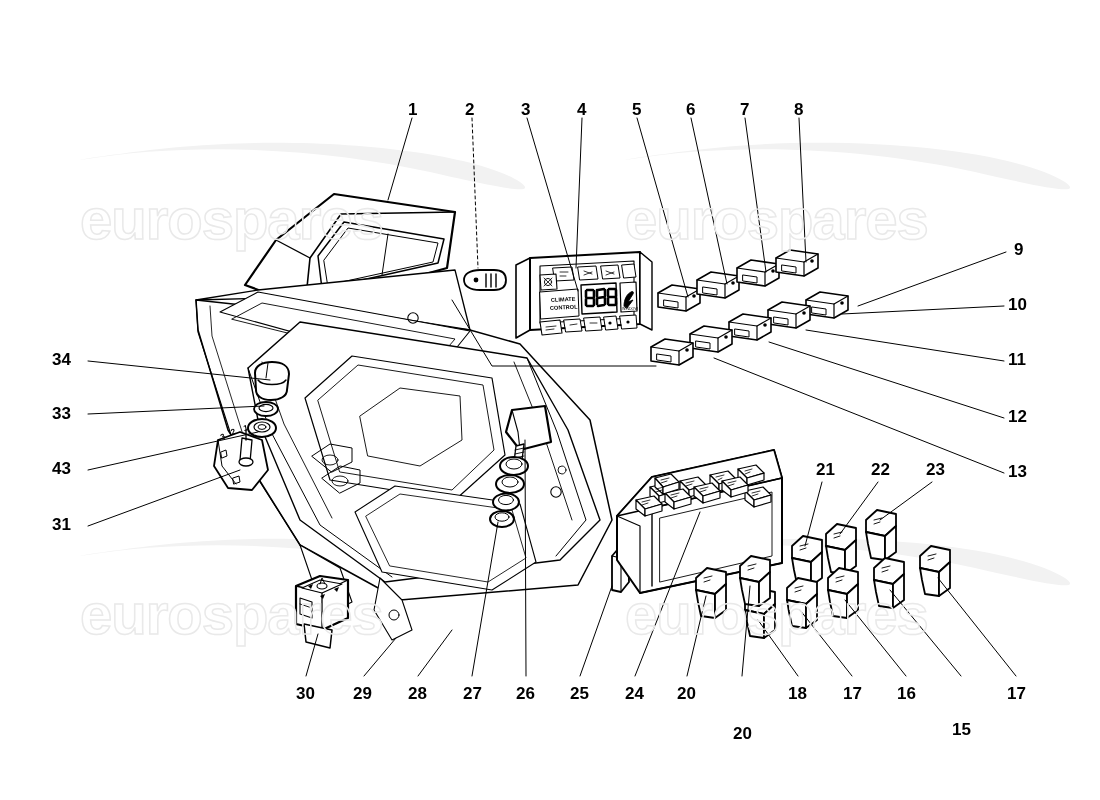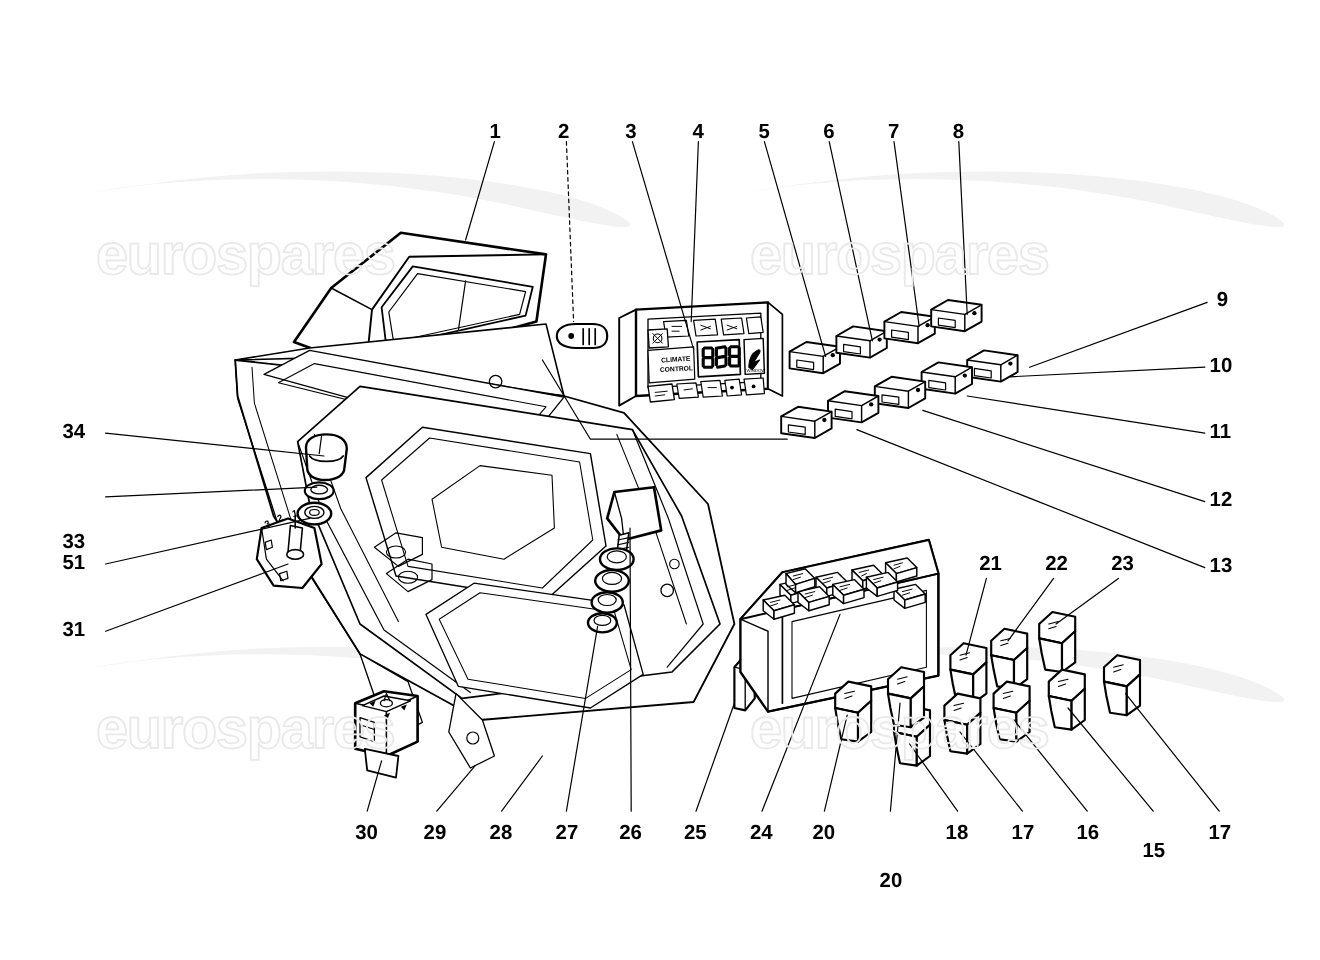--- a/index.html
+++ b/index.html
@@ -7,7 +7,7 @@
   #stage{position:relative;width:1100px;height:800px;background:#fff;}
   #stage svg{position:absolute;left:0;top:0;}
   .callout{position:absolute;font-family:"Liberation Sans",sans-serif;font-weight:bold;font-size:17px;color:#000;white-space:nowrap;}
-  .wm{position:absolute;font-family:"Liberation Sans",sans-serif;font-weight:bold;font-size:48px;letter-spacing:-1px;color:transparent;-webkit-text-stroke:1.5px #e9e9e9;text-stroke:1.5px #e9e9e9;pointer-events:none;user-select:none;}
+  .wm{position:absolute;font-family:"Liberation Sans",sans-serif;font-weight:bold;font-size:58px;letter-spacing:-1px;color:transparent;-webkit-text-stroke:1.5px #e9e9e9;text-stroke:1.5px #e9e9e9;pointer-events:none;user-select:none;}
   .wm-swoosh{position:absolute;pointer-events:none;}
 </style>
 </head>

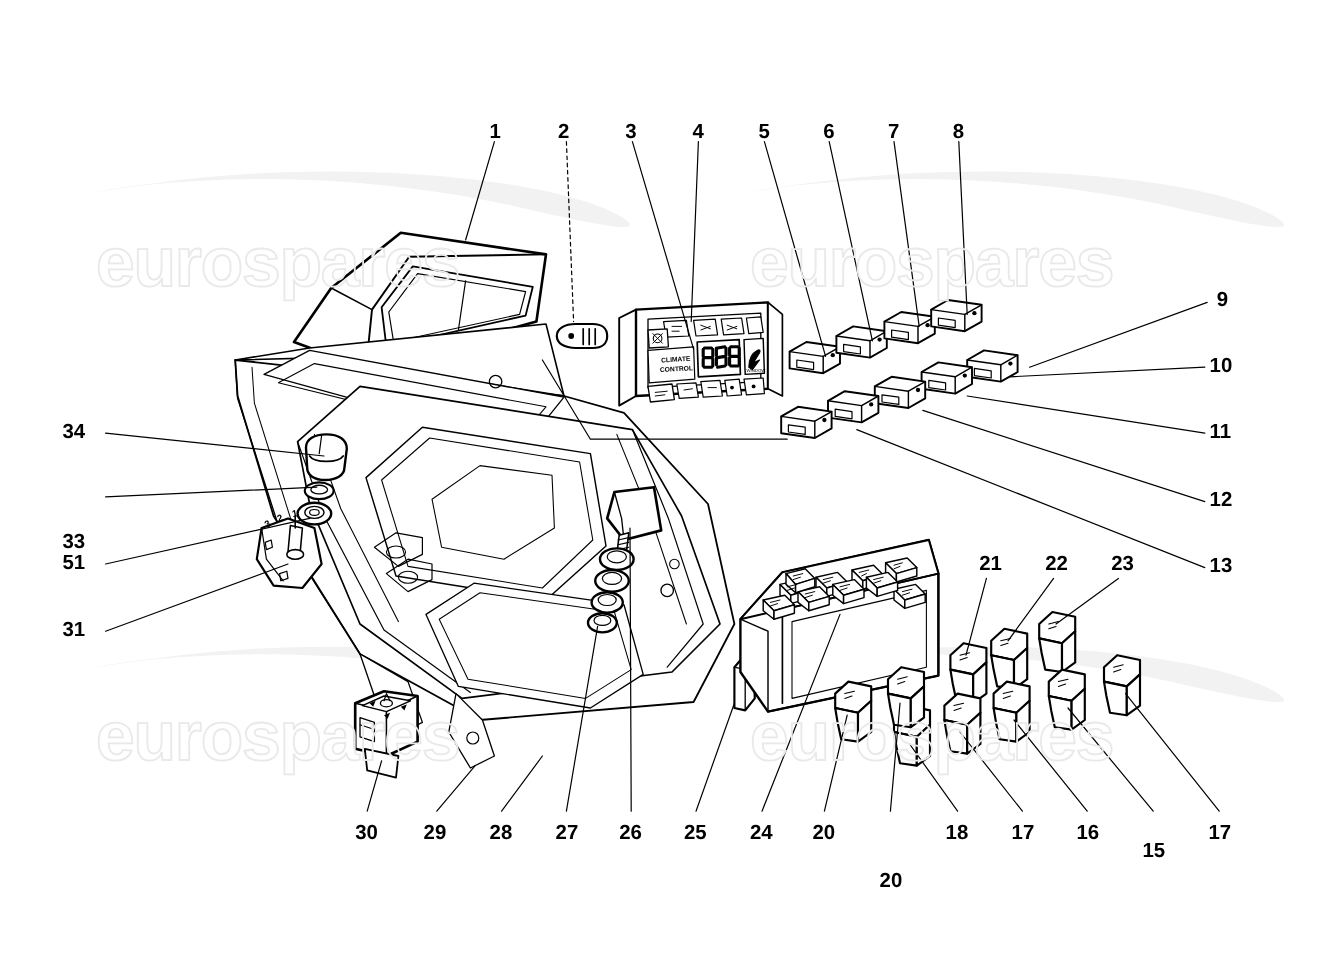--- a/index.html
+++ b/index.html
@@ -494,7 +494,7 @@
   <div class="callout" style="left:926px;top:460px;">23</div>
 
   <div class="callout" style="left:52px;top:350px;">34</div>
-  <div class="callout" style="left:52px;top:404px;margin-top:38px;">33</div>
+  <div class="callout" style="left:52px;top:404px;">33</div>
   <div class="callout" style="left:52px;top:459px;">51</div>
   <div class="callout" style="left:52px;top:515px;">31</div>
 

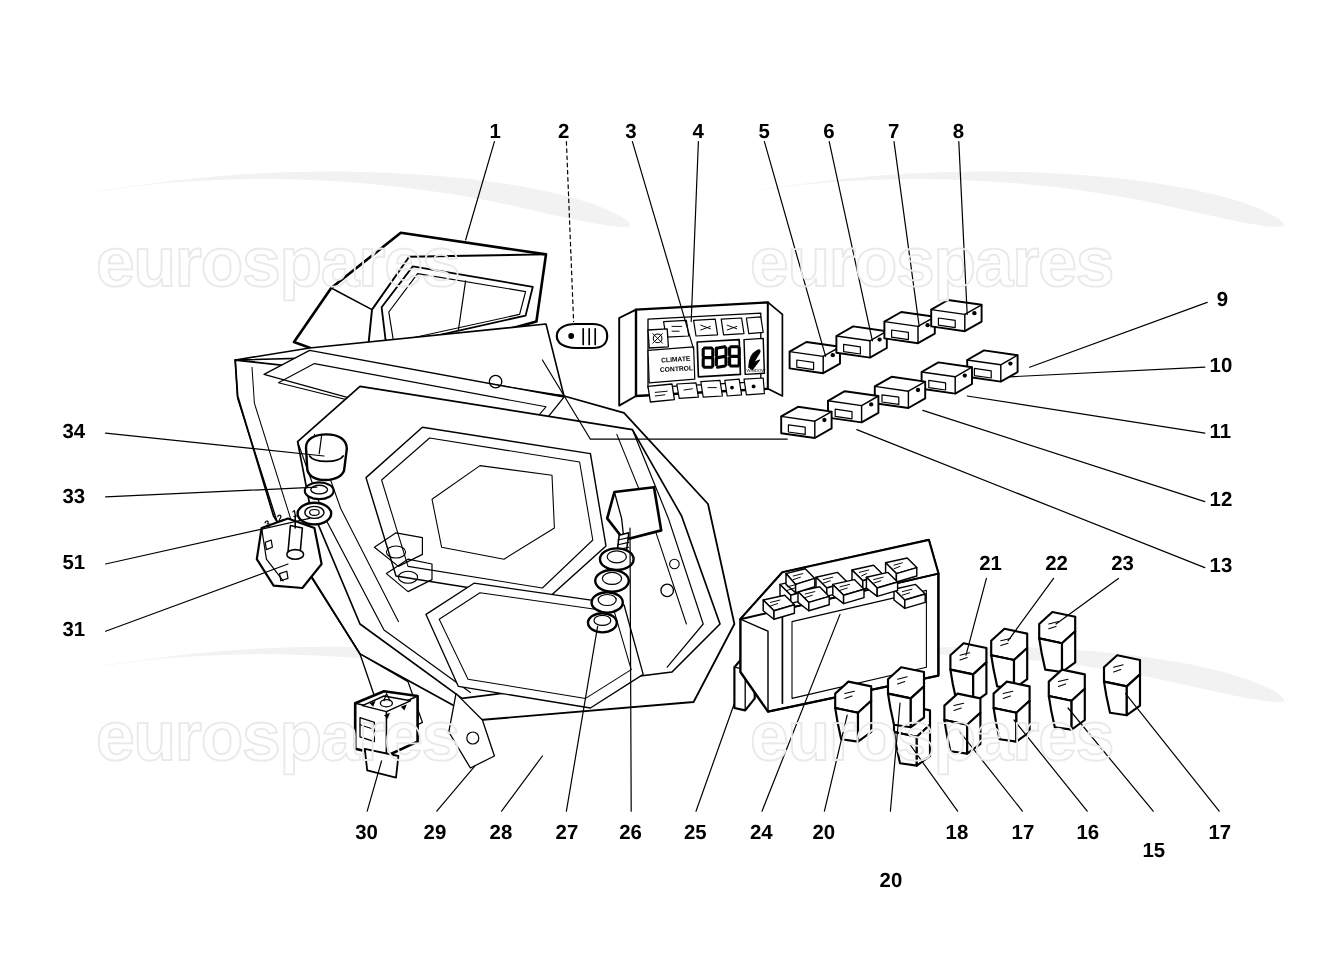--- a/index.html
+++ b/index.html
@@ -495,7 +495,7 @@
 
   <div class="callout" style="left:52px;top:350px;">34</div>
   <div class="callout" style="left:52px;top:404px;">33</div>
-  <div class="callout" style="left:52px;top:459px;">51</div>
+  <div class="callout" style="left:52px;top:459px;">43</div>
   <div class="callout" style="left:52px;top:515px;">31</div>
 
   <div class="callout" style="left:296px;top:684px;">30</div>

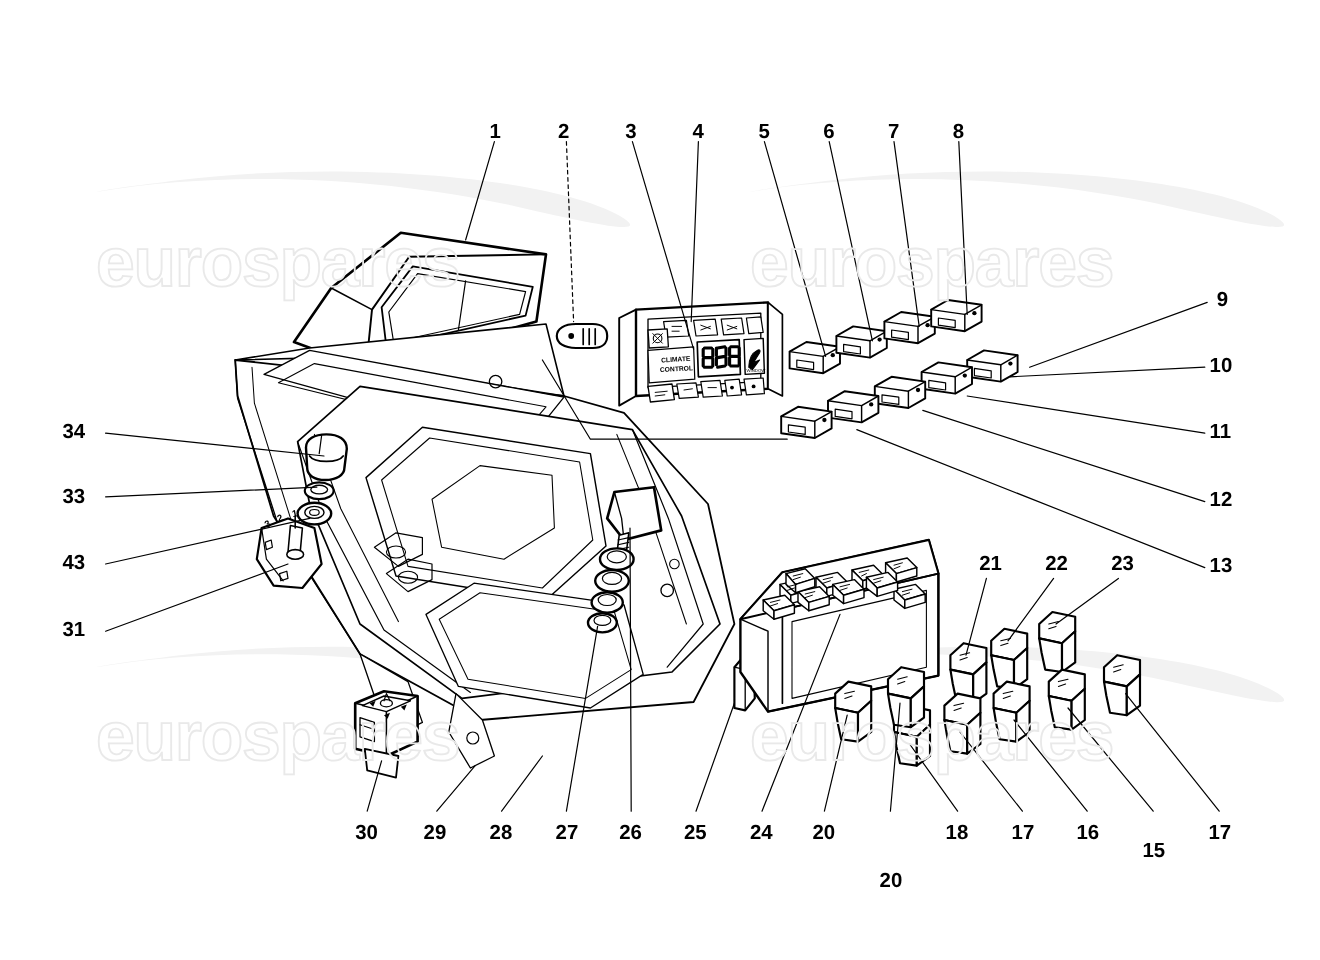--- a/index.html
+++ b/index.html
@@ -510,7 +510,7 @@
   <div class="callout" style="left:788px;top:684px;">18</div>
   <div class="callout" style="left:843px;top:684px;">17</div>
   <div class="callout" style="left:897px;top:684px;">16</div>
-  <div class="callout" style="left:952px;top:699px;">15</div>
+  <div class="callout" style="left:952px;top:720px;">15</div>
   <div class="callout" style="left:1007px;top:684px;">17</div>
 
 </div>

